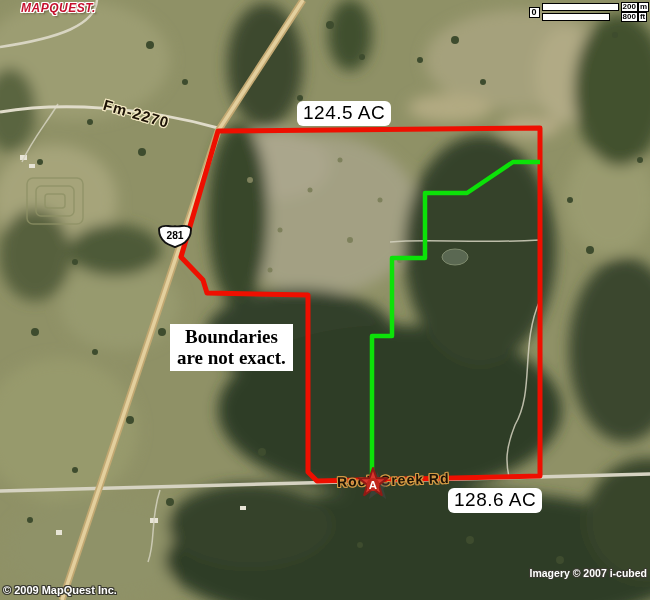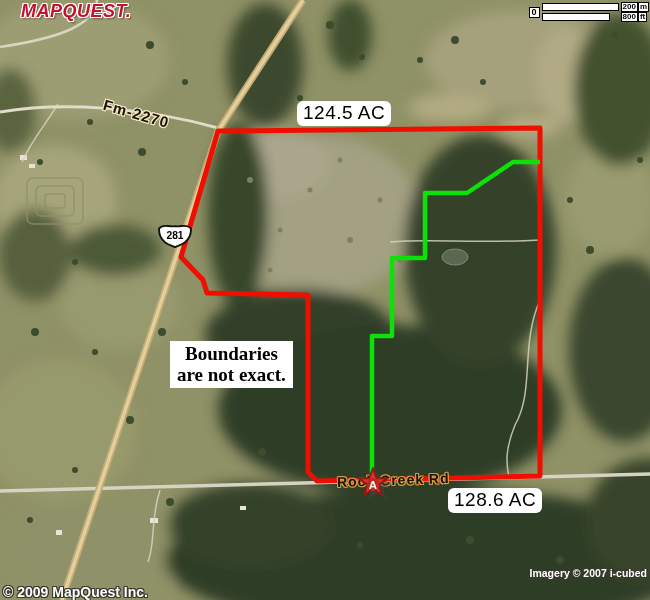--- a/index.html
+++ b/index.html
@@ -47,7 +47,7 @@
   
   .logo{
     left:21px;top:1px;z-index:4;
-    font-size:18px;font-weight:900;font-style:italic;letter-spacing:.5px;
+    font-size:12px;font-weight:900;font-style:italic;letter-spacing:.5px;
     color:#c5112e;text-transform:uppercase;
     text-shadow:-1px -1px 0 #fff,1px -1px 0 #fff,-1px 1px 0 #fff,1px 1px 0 #fff,0 -1px 0 #fff,0 1px 0 #fff,-1px 0 0 #fff,1px 0 0 #fff,2px 2px 2px rgba(60,40,20,.55);
   }

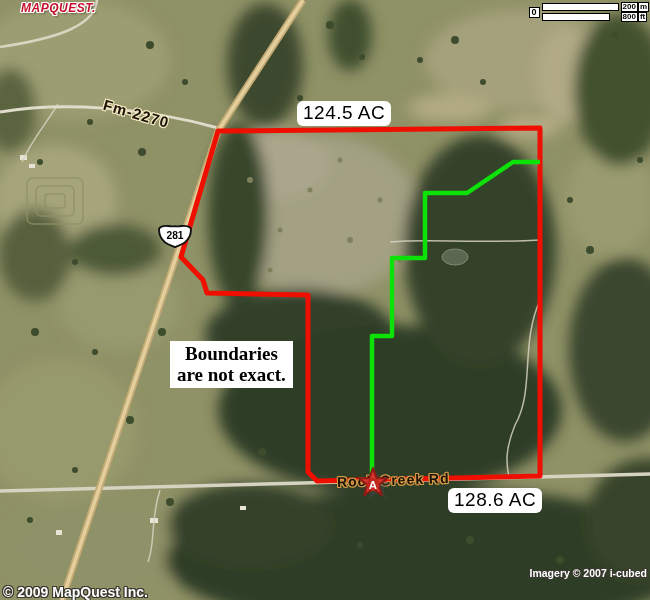--- a/index.html
+++ b/index.html
@@ -22,7 +22,7 @@
 
   
   .disclaimer{
-    left:170px;top:341px;background:#ffffff;color:#000;
+    left:170px;top:324px;background:#ffffff;color:#000;
     font-family:"Liberation Serif",serif;font-weight:bold;
     font-size:19px;line-height:21px;text-align:center;
     padding:2px 7px 3px 7px;white-space:pre-line;

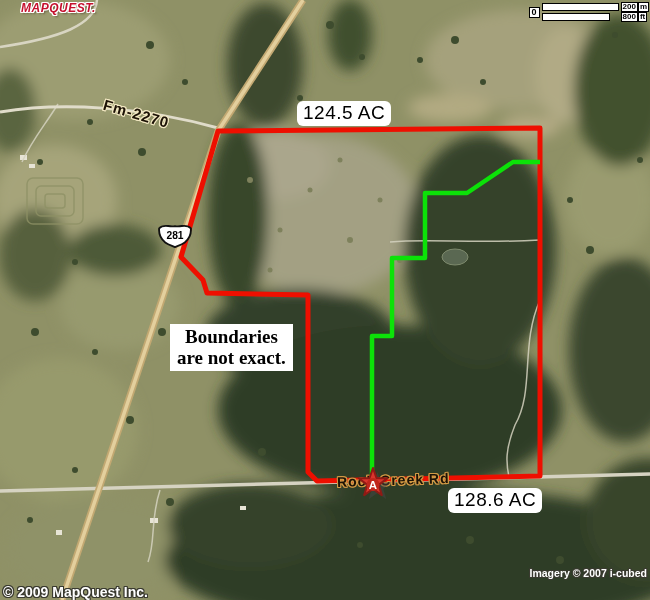--- a/index.html
+++ b/index.html
@@ -74,7 +74,7 @@
     z-index:4;color:#fff;font-weight:bold;white-space:nowrap;
     text-shadow:-1px -1px 0 #3a3a30,1px -1px 0 #3a3a30,-1px 1px 0 #3a3a30,1px 1px 0 #3a3a30,0 -1px 0 #3a3a30,0 1px 0 #3a3a30,-1px 0 0 #3a3a30,1px 0 0 #3a3a30;
   }
-  .attr-left{left:3px;top:584px;font-size:14px;}
+  .attr-left{left:3px;top:584px;font-size:11px;}
   .attr-right{right:3px;top:567px;font-size:10.5px;text-align:right;line-height:13px;}
 </style>
 </head>

